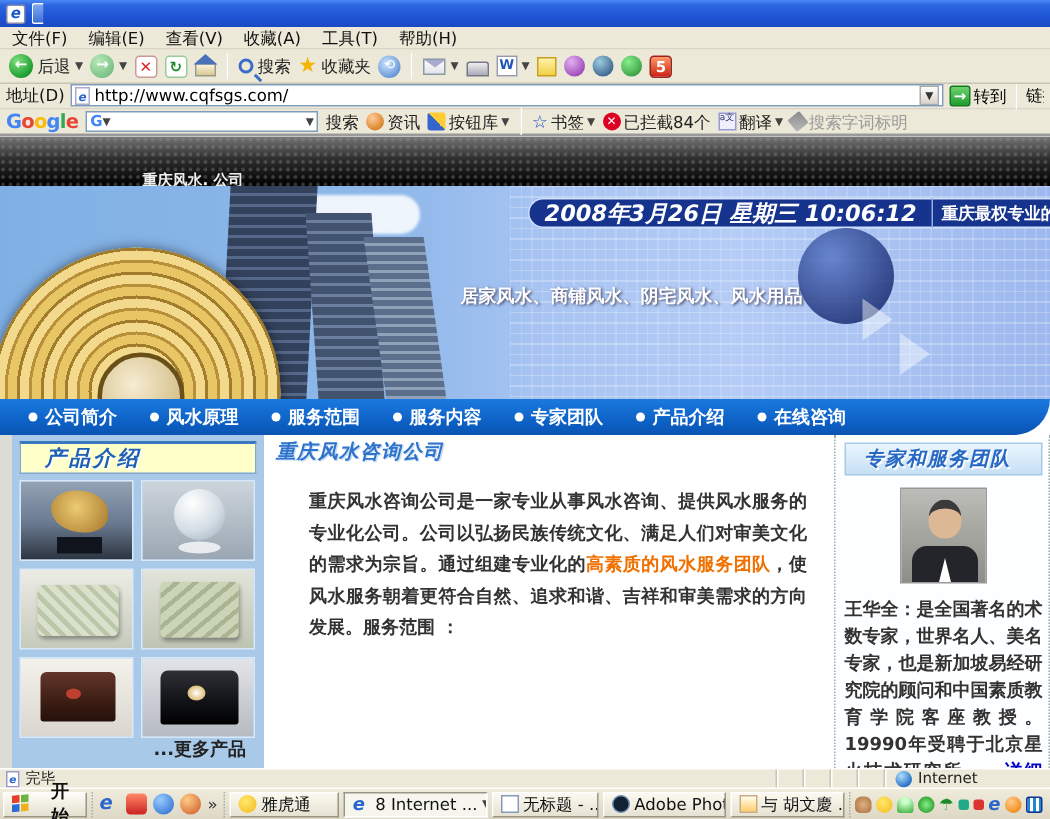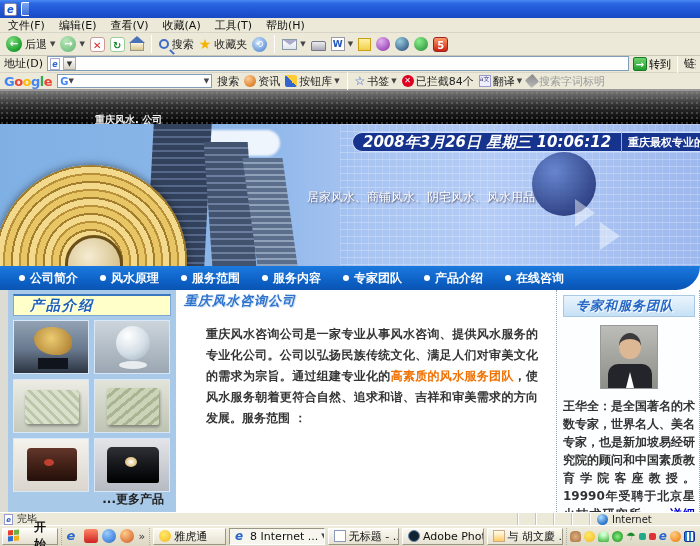--- a/index.html
+++ b/index.html
@@ -286,6 +286,7 @@
   <span class="lbl">地址(D)</span>
   <div class="addrfield">
     <span class="favico">e</span>
+    <span class="url">http://www.cqfsgs.com/</span>
     <span class="ddb">▼</span>
   </div>
   <div class="gobtn">

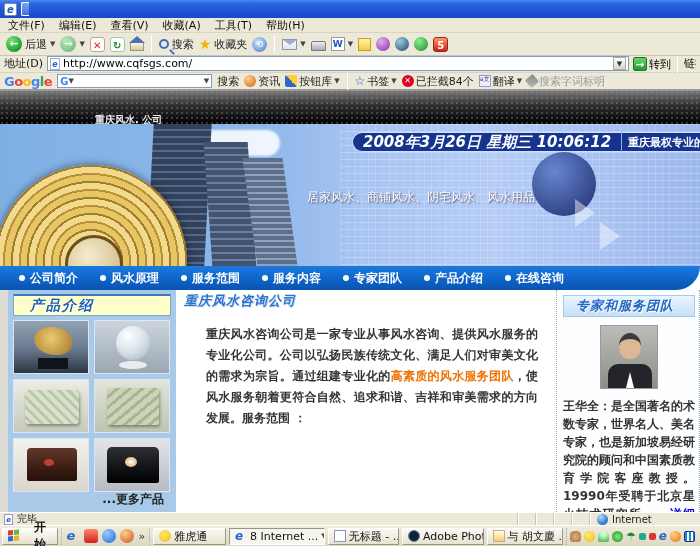--- a/index.html
+++ b/index.html
@@ -111,7 +111,7 @@
   .datebar .div { width:2px; height:20px; background:#8fb0e8; }
   .datebar .tag { font-size:11px; font-weight:bold; padding:0 6px; white-space:nowrap; overflow:hidden; }
   .slogan { position:absolute; left:250px; top:65px; width:285px; text-align:right; color:#fff;
-    font-size:12px; font-weight:normal; line-height:17px; text-shadow:1px 1px 2px #446; }
+    font-size:12px; font-weight:bold; line-height:17px; text-shadow:1px 1px 2px #446; }
 
   .mainnav { position:absolute; top:175px; left:0; width:700px; height:24px;
     background:linear-gradient(180deg,#1b79de 0%,#0c5ec2 70%,#0a54b2 100%);

